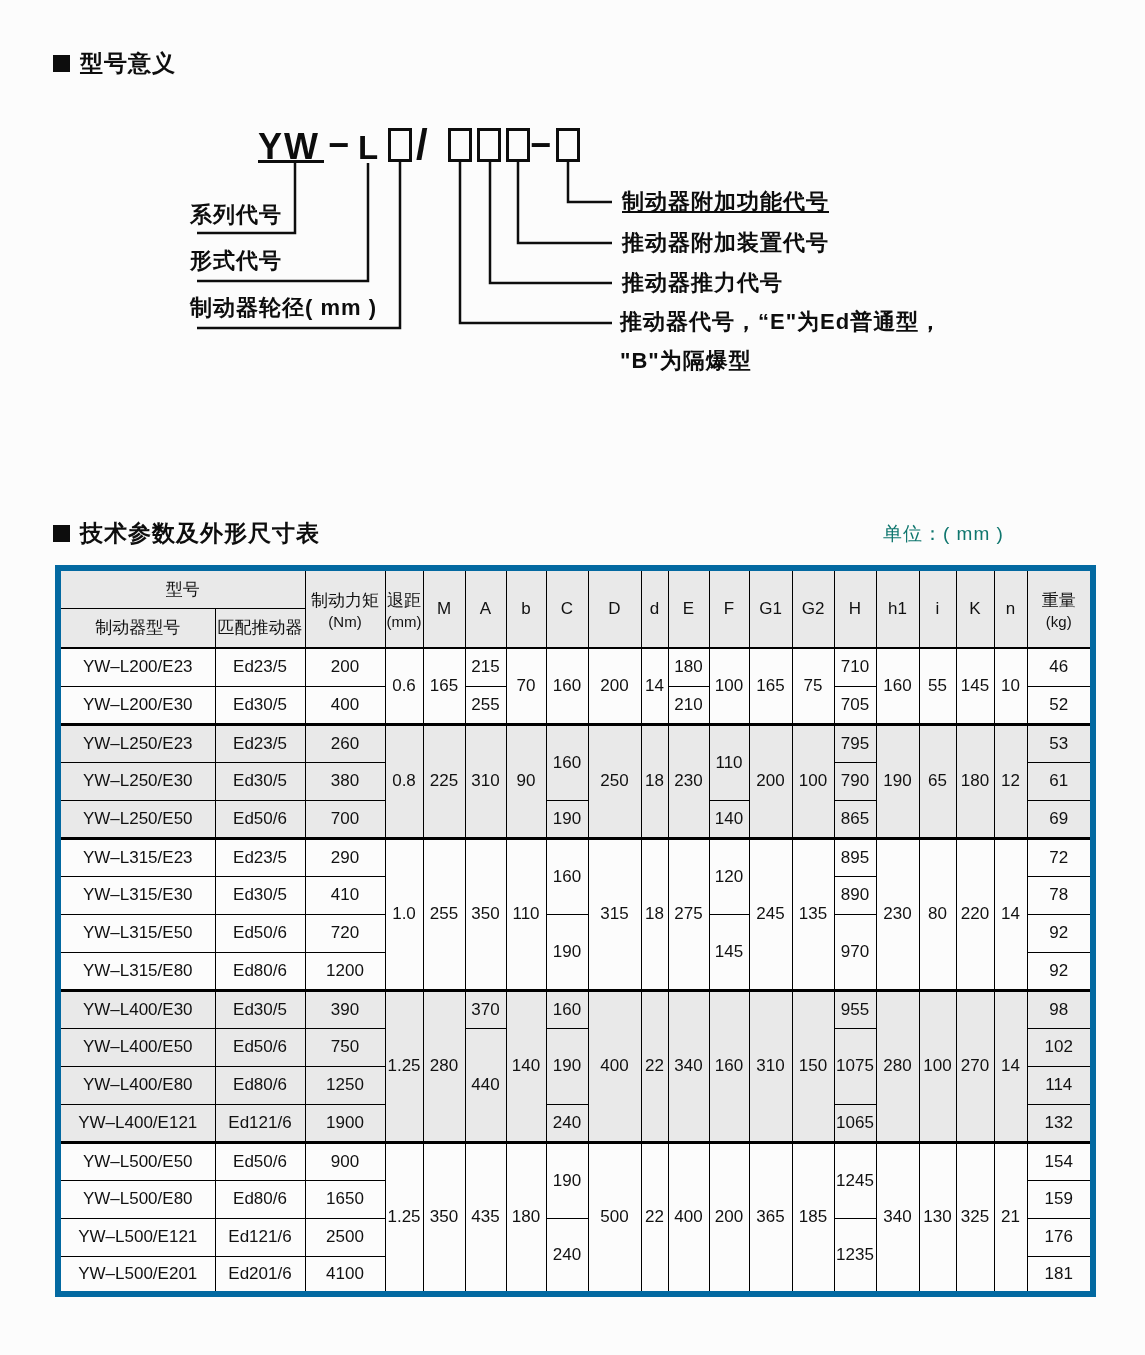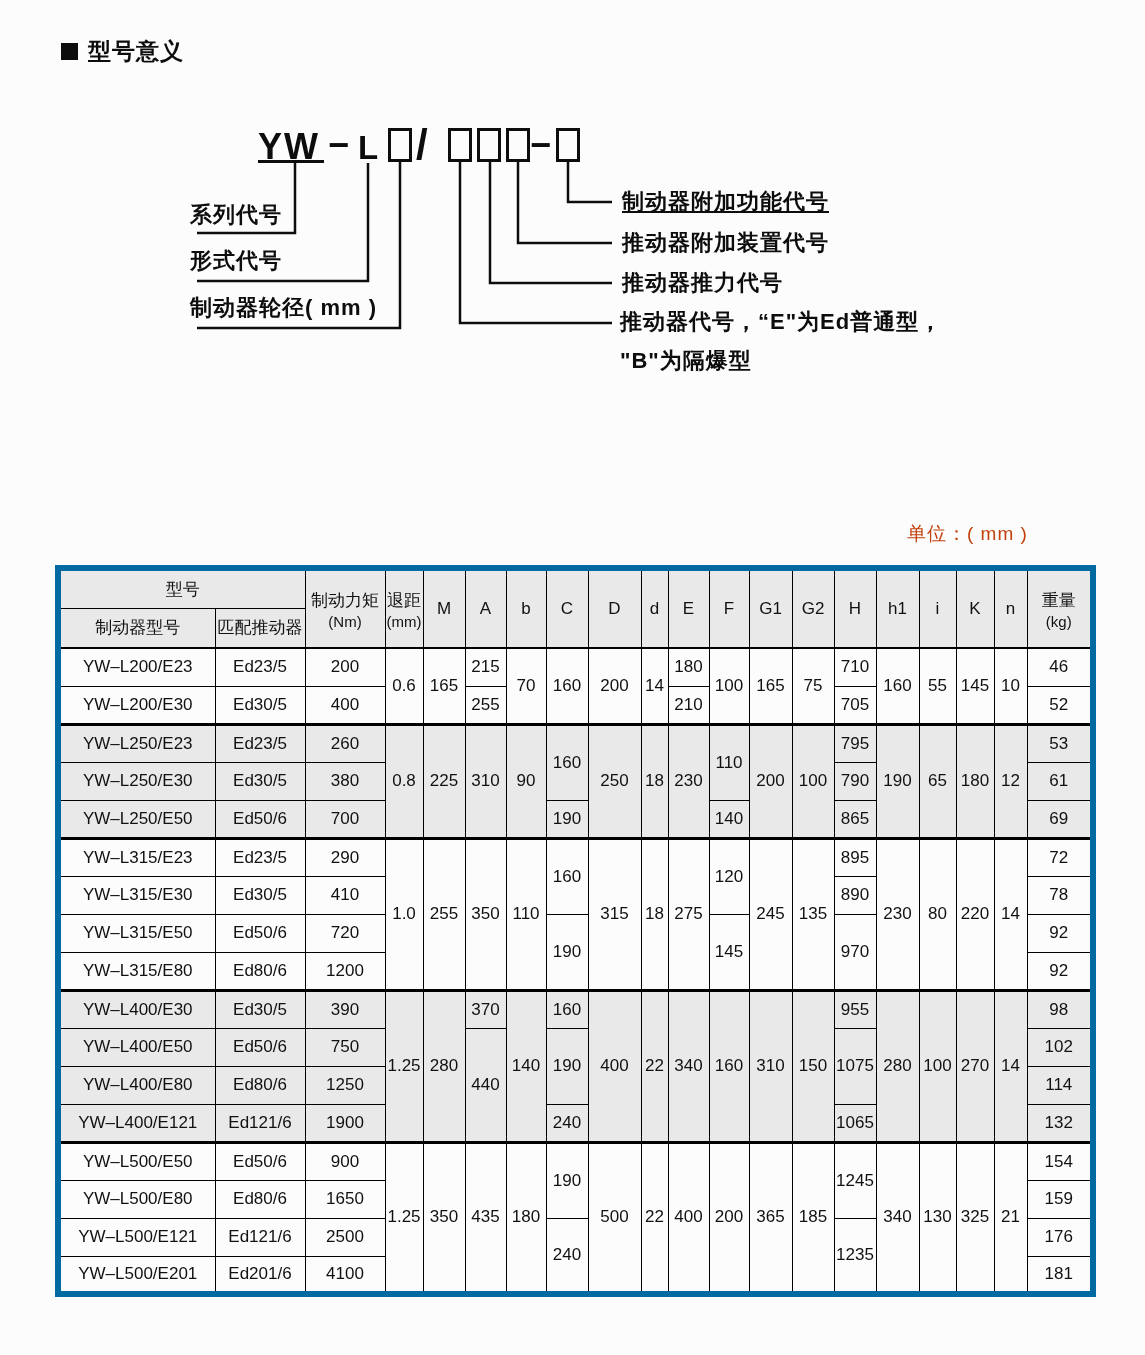--- a/index.html
+++ b/index.html
@@ -69,7 +69,7 @@
 
 <div class="page">
 
-  <div class="sec-title" style="top:36px;margin-left:8px;">
+  <div class="sec-title" style="top:48px;">
     <span class="sq"></span><span>型号意义</span>
   </div>
 

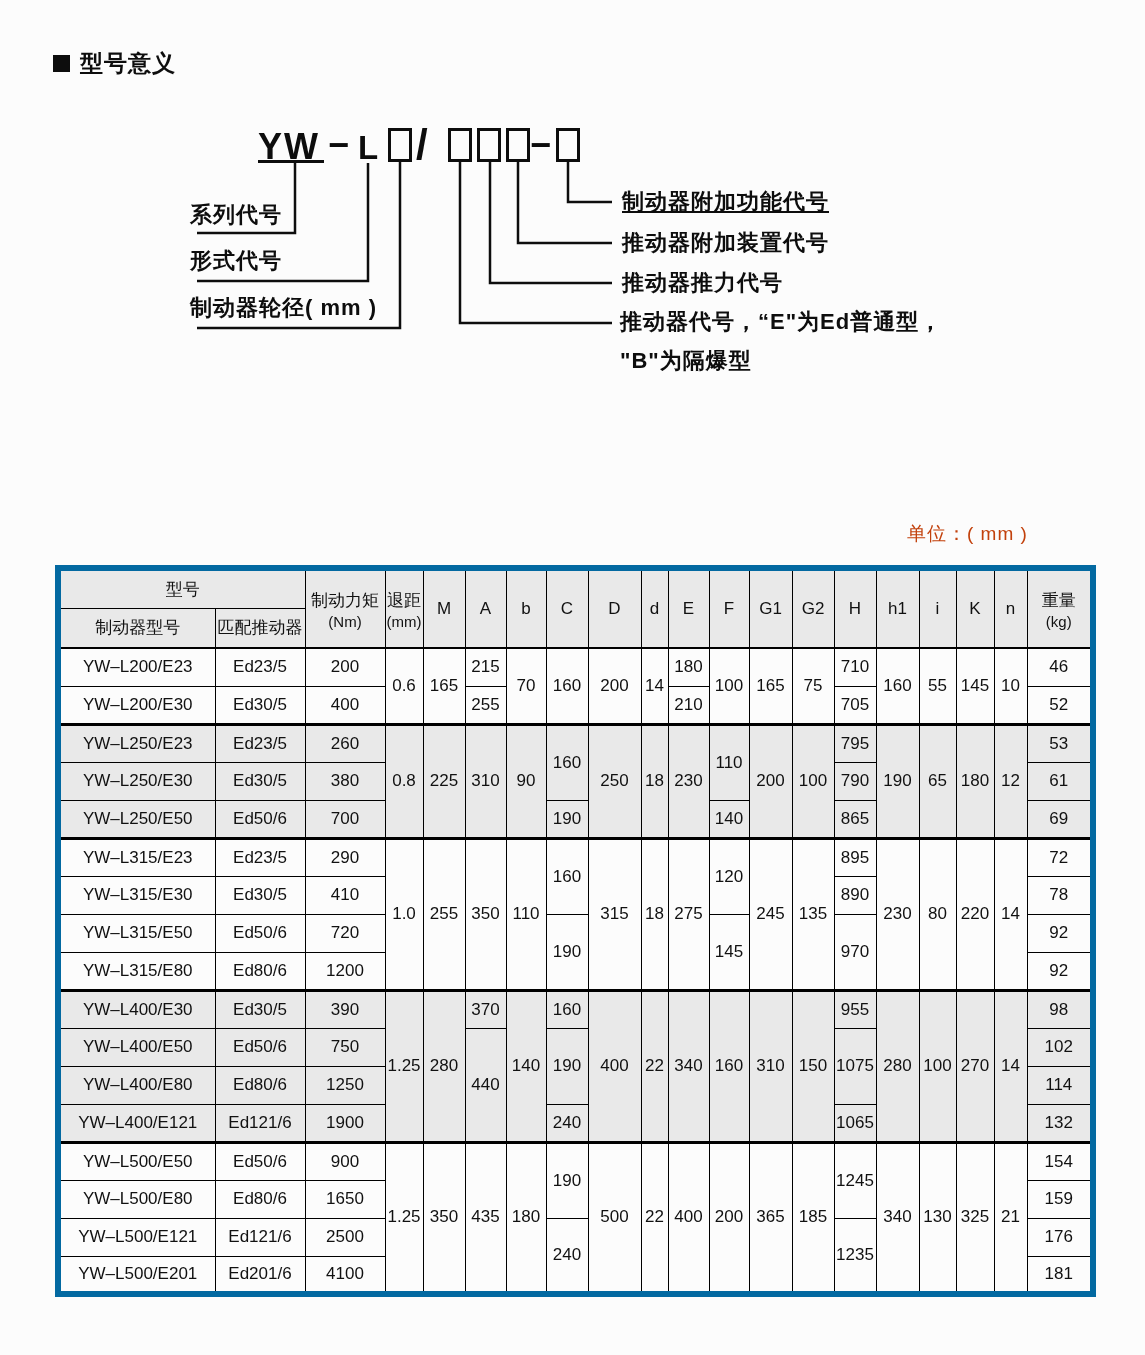--- a/index.html
+++ b/index.html
@@ -105,6 +105,9 @@
   <div class="d-label" style="left:620px;top:309px;">推动器代号，“E"为Ed普通型，</div>
   <div class="d-label" style="left:620px;top:348px;">"B"为隔爆型</div>
 
+  <div class="sec-title" style="top:518px;">
+    <span class="sq"></span><span>技术参数及外形尺寸表</span>
+  </div>
   <div class="unit-label">单位：( mm )</div>
 
   <table class="spec-table">

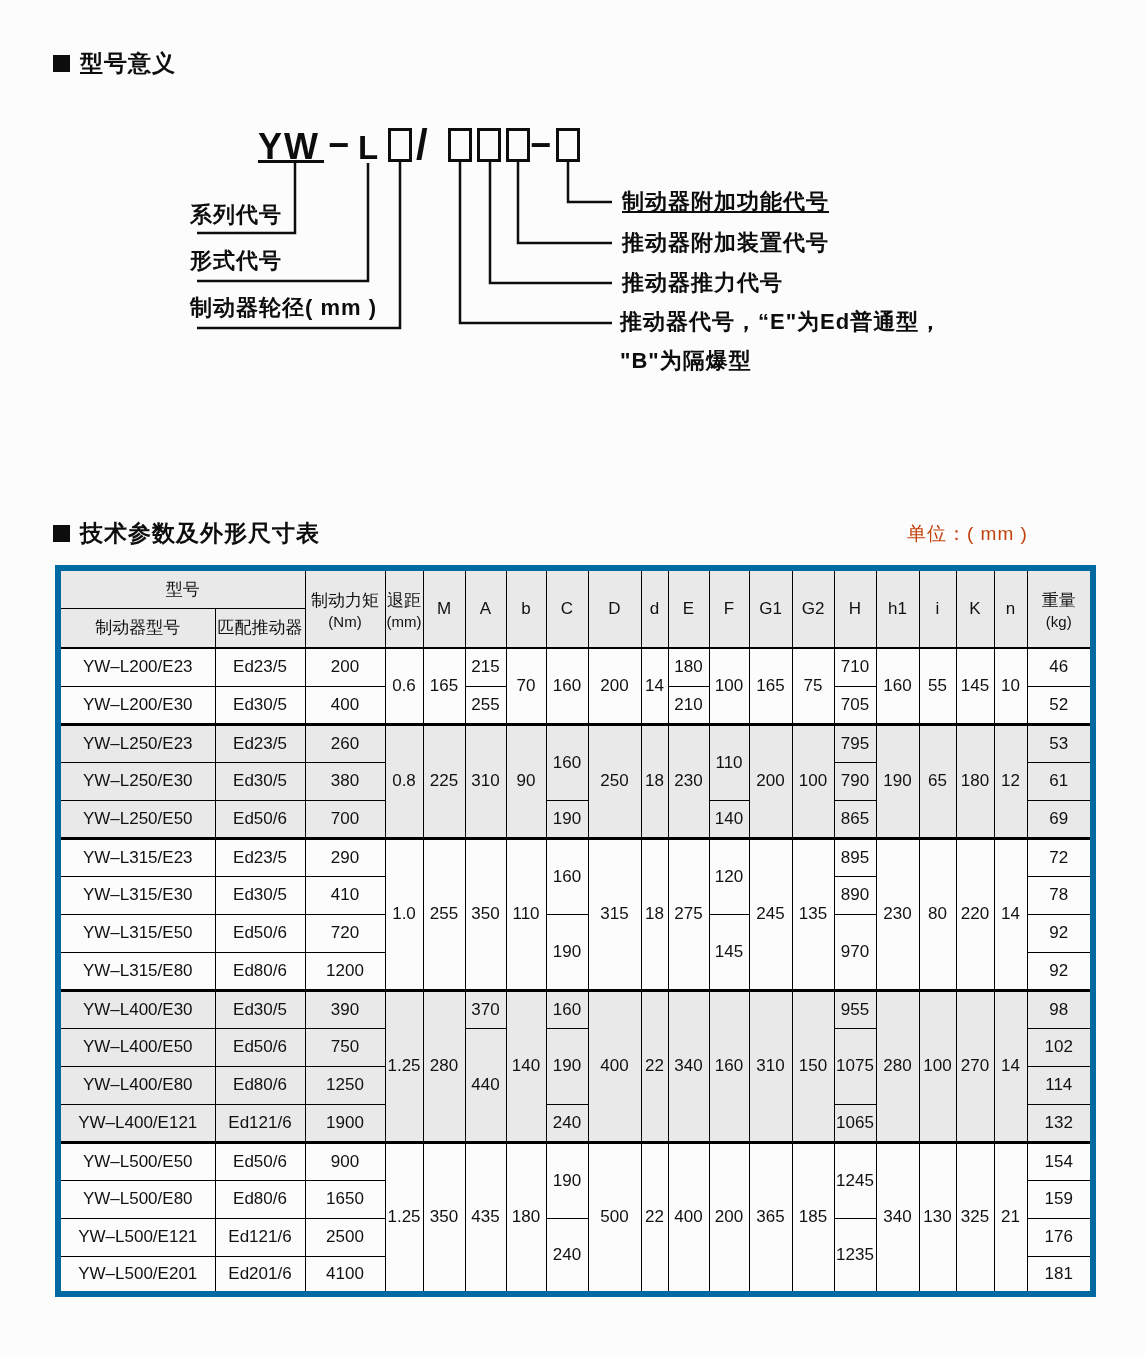--- a/index.html
+++ b/index.html
@@ -25,7 +25,7 @@
   }
   .unit-label{
     position:absolute;left:883px;top:521px;
-    font-size:19px;color:#c2410c;letter-spacing:1px;white-space:nowrap;margin-left:24px;
+    font-size:19px;color:#0f766e;letter-spacing:1px;white-space:nowrap;
   }
   
   .m-part{position:absolute;color:#0d0d0d;white-space:nowrap;line-height:1;}

